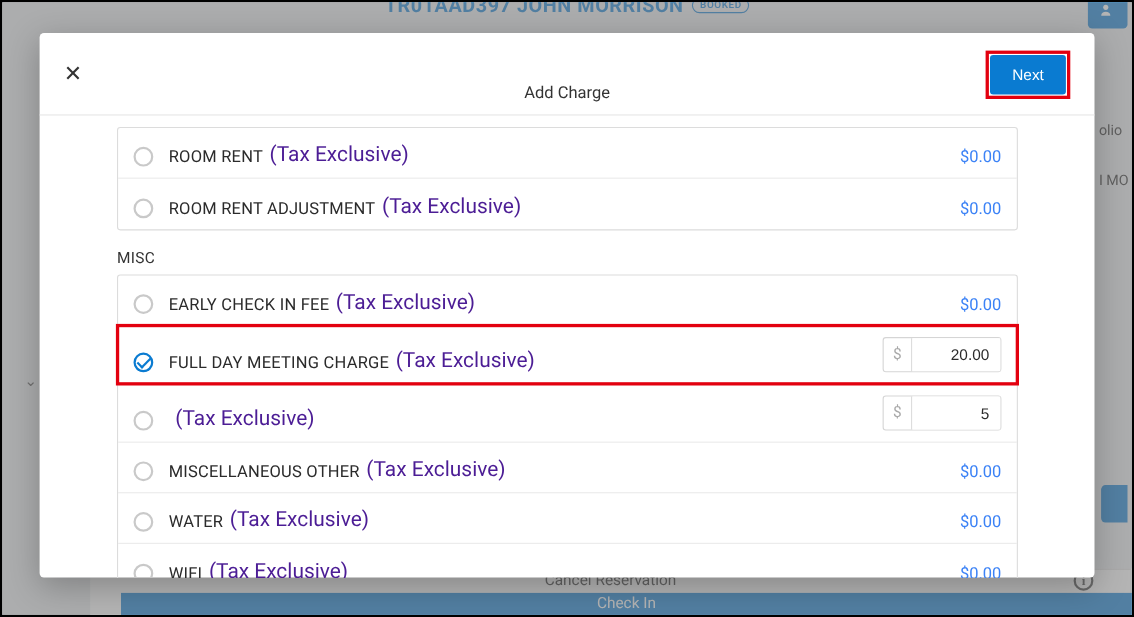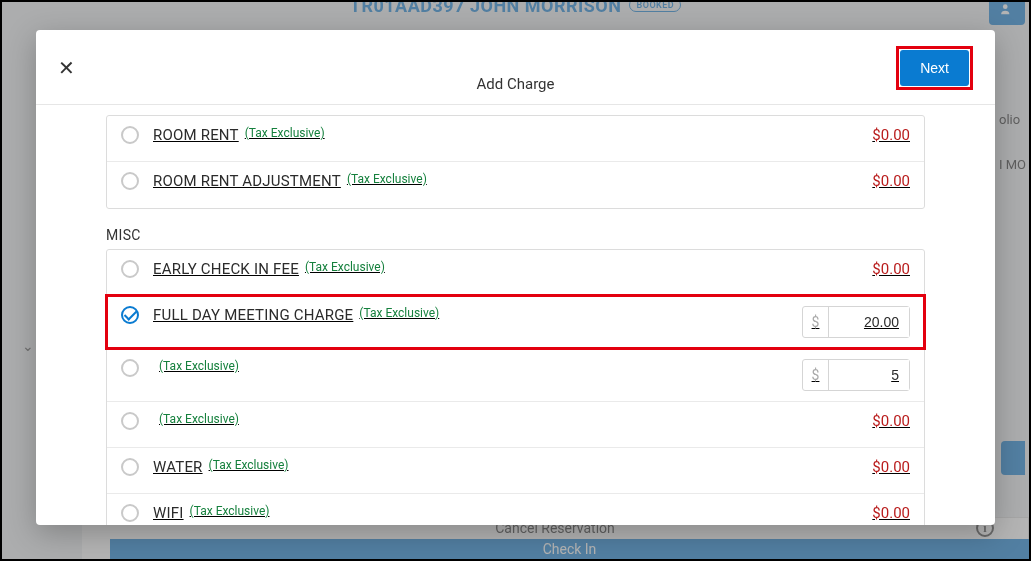--- a/index.html
+++ b/index.html
@@ -179,11 +179,10 @@
     }
     .charge-row {
       display: flex;
-      align-items: flex-start;
+      align-items: flex-end;
       padding: 10px 14px;
       min-height: 46px;
       border-bottom: 1px solid #eaeaea;
-      text-decoration: underline;
     }
     .charge-row:last-child { border-bottom: none; }
     .radio {

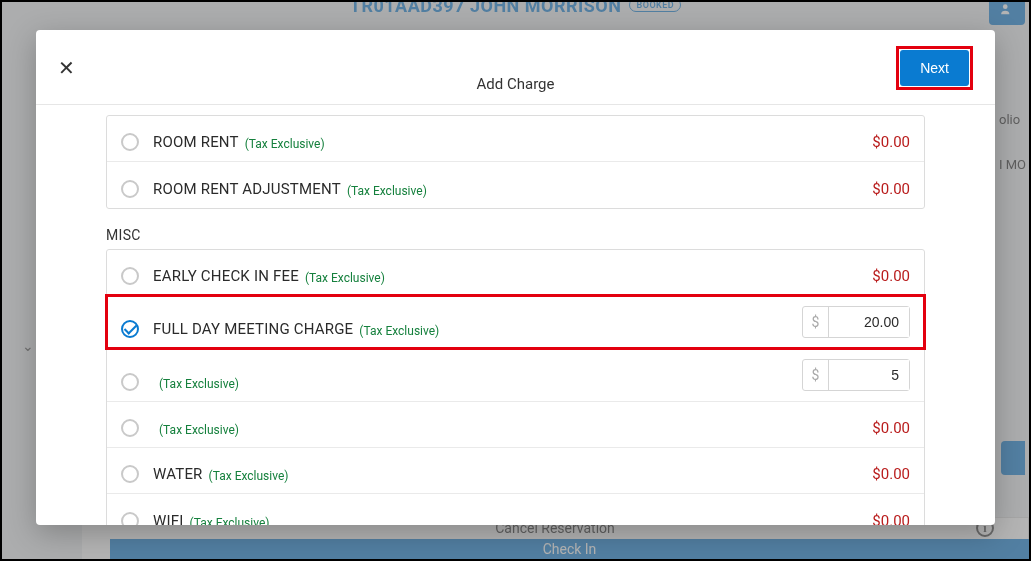--- a/index.html
+++ b/index.html
@@ -212,8 +212,8 @@
       letter-spacing: 0.2px;
     }
     .tax-note {
-      font-size: 12px;
-      color: #15803d;
+      font-size: 19px;
+      color: #4c1d95;
       margin-left: 6px;
     }
     .amount {

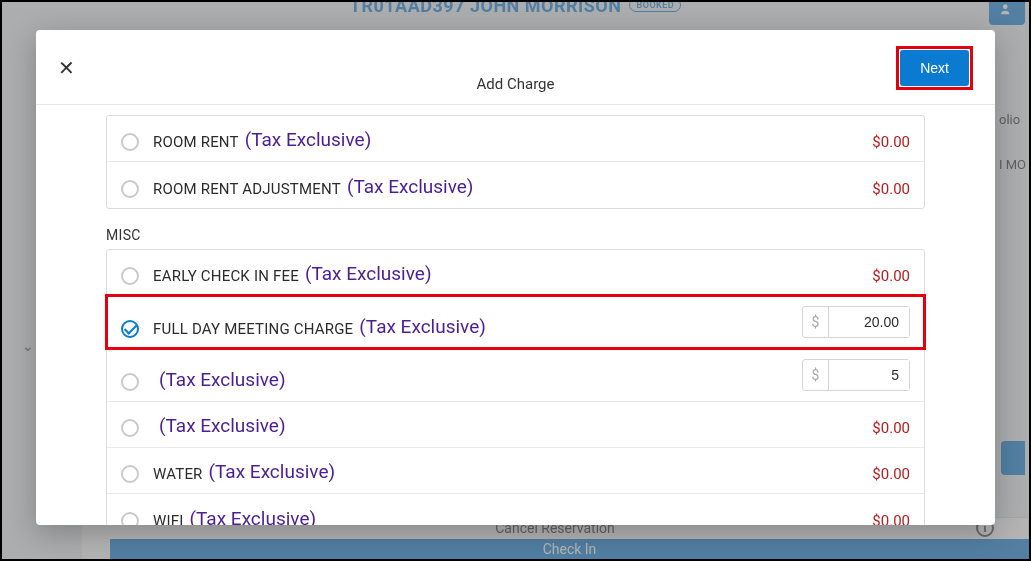--- a/index.html
+++ b/index.html
@@ -219,7 +219,7 @@
     .amount {
       margin-left: auto;
       font-size: 15px;
-      color: #b91c1c;
+      color: #3b82f6;
     }
     .amount-input-wrap {
       margin-left: auto;

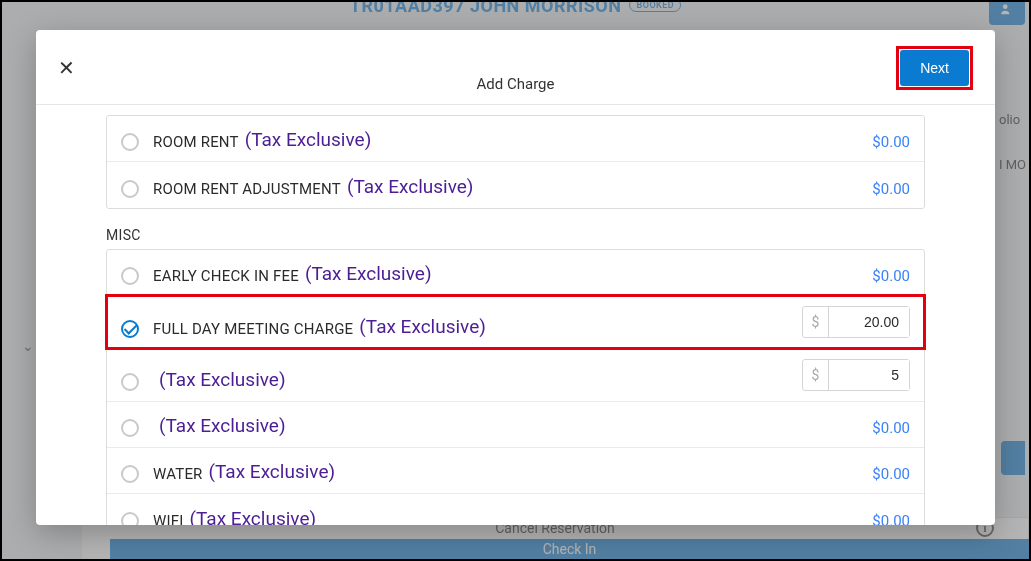--- a/index.html
+++ b/index.html
@@ -350,6 +350,7 @@
 
       <div class="charge-row">
         <span class="radio"></span>
+        <span class="charge-label">MISCELLANEOUS OTHER</span>
         <span class="tax-note">(Tax Exclusive)</span>
         <span class="amount">$0.00</span>
       </div>

